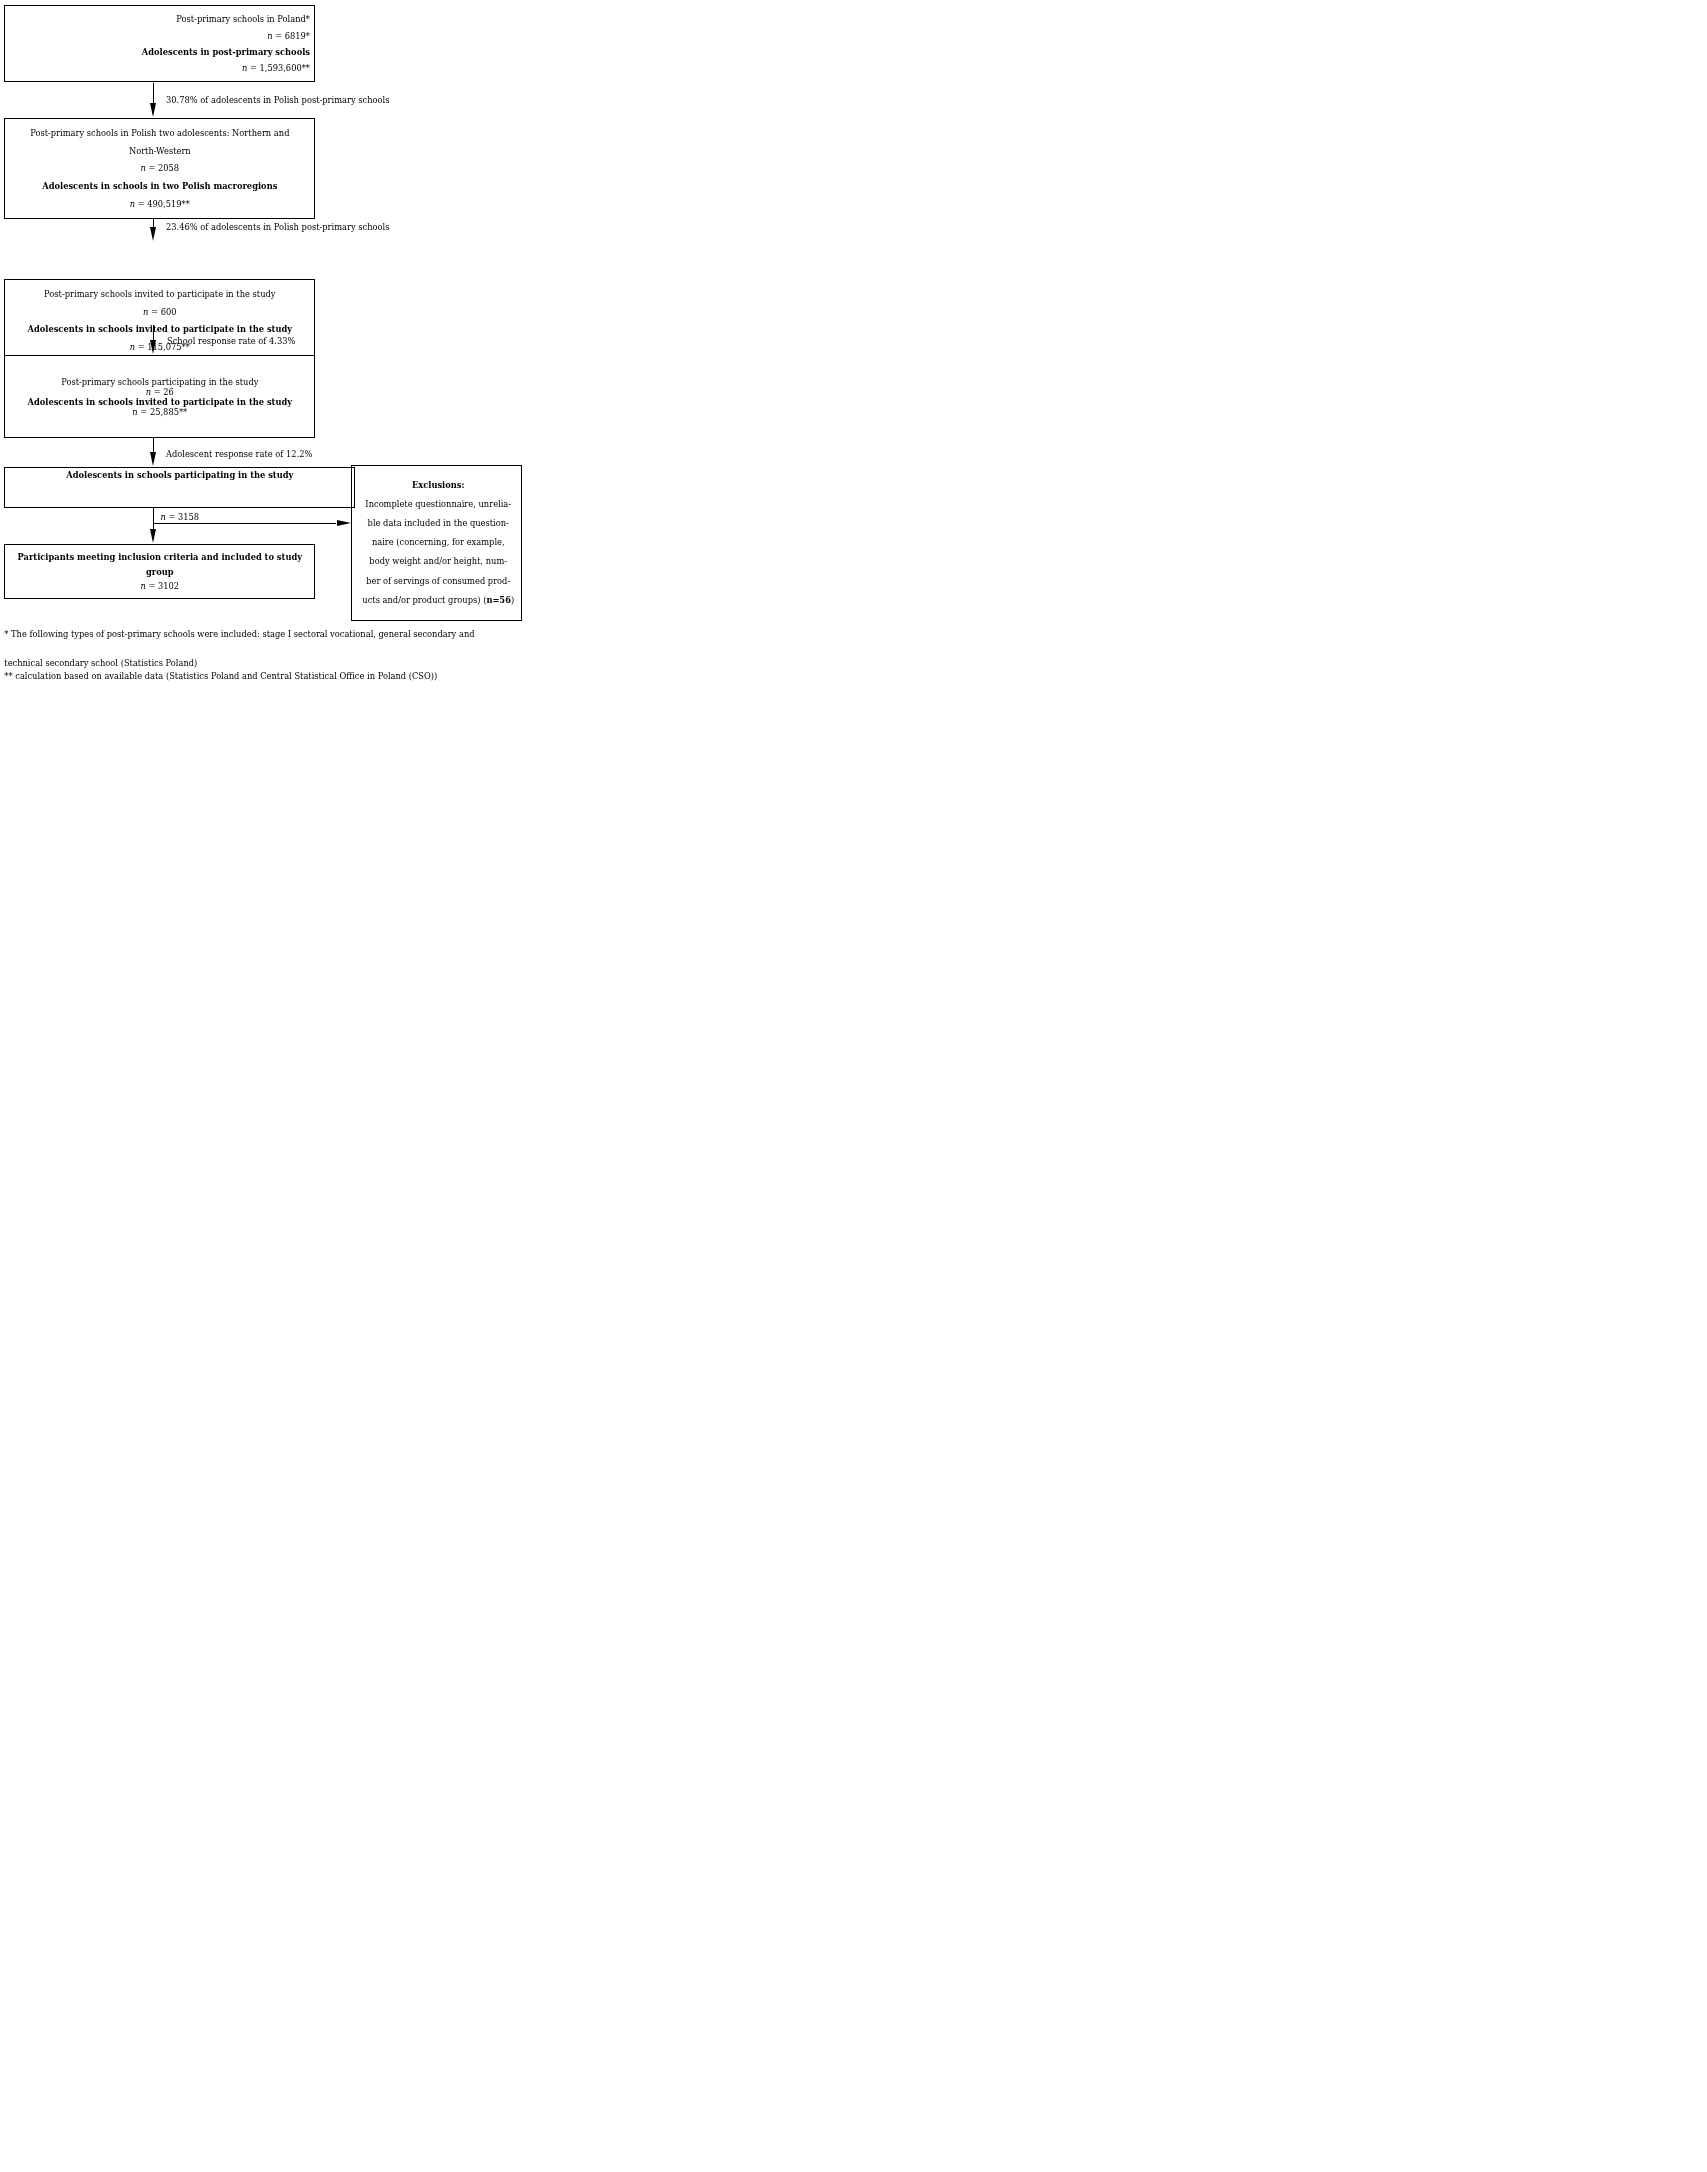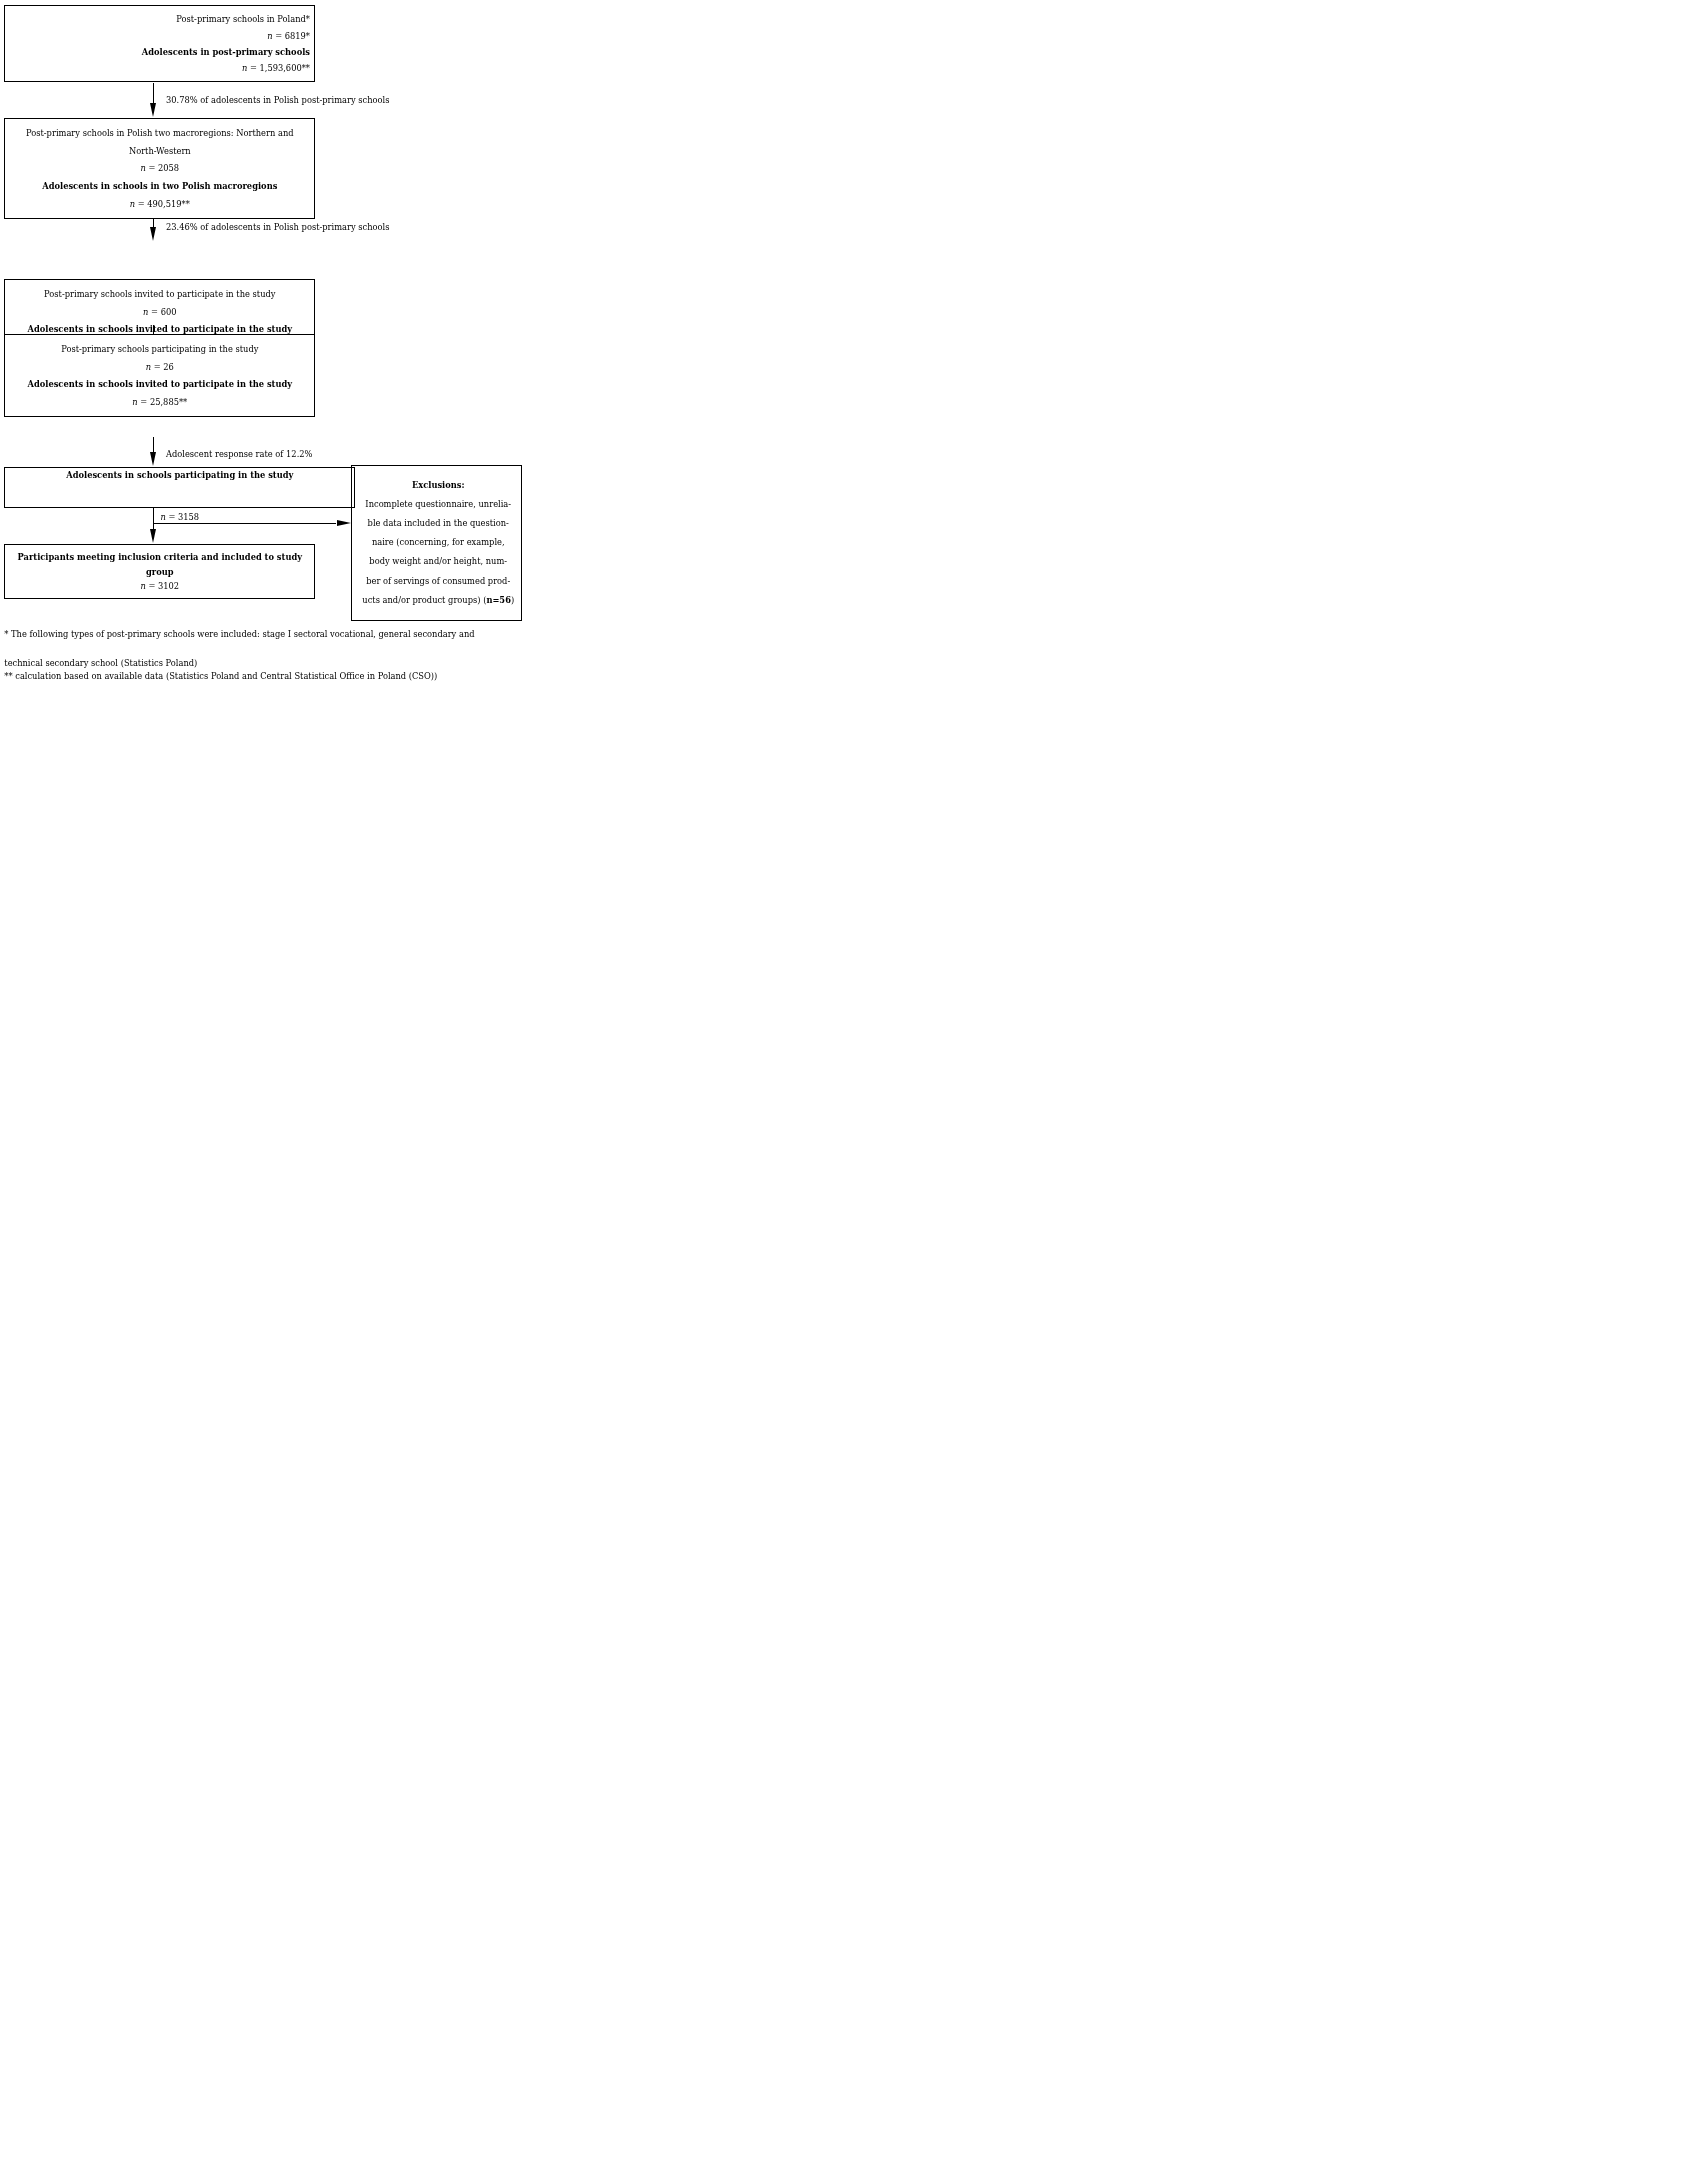--- a/index.html
+++ b/index.html
@@ -70,7 +70,7 @@
   <div class="edge-label" style="left:166px;top:95px;">30.78% of adolescents in Polish post-primary schools</div>
 
   <div class="fbox" id="box2" style="left:4.3px;top:118px;width:311px;height:101px;">
-    <div class="line">Post-primary schools in Polish two macroregions: Northern and</div>
+    <div class="line">Post-primary schools in Polish two adolescents: Northern and</div>
     <div class="line">North-Western</div>
     <div class="line"><span class="it">n</span><span> = 2058</span></div>
     <div class="line b">Adolescents in schools in two Polish macroregions</div>

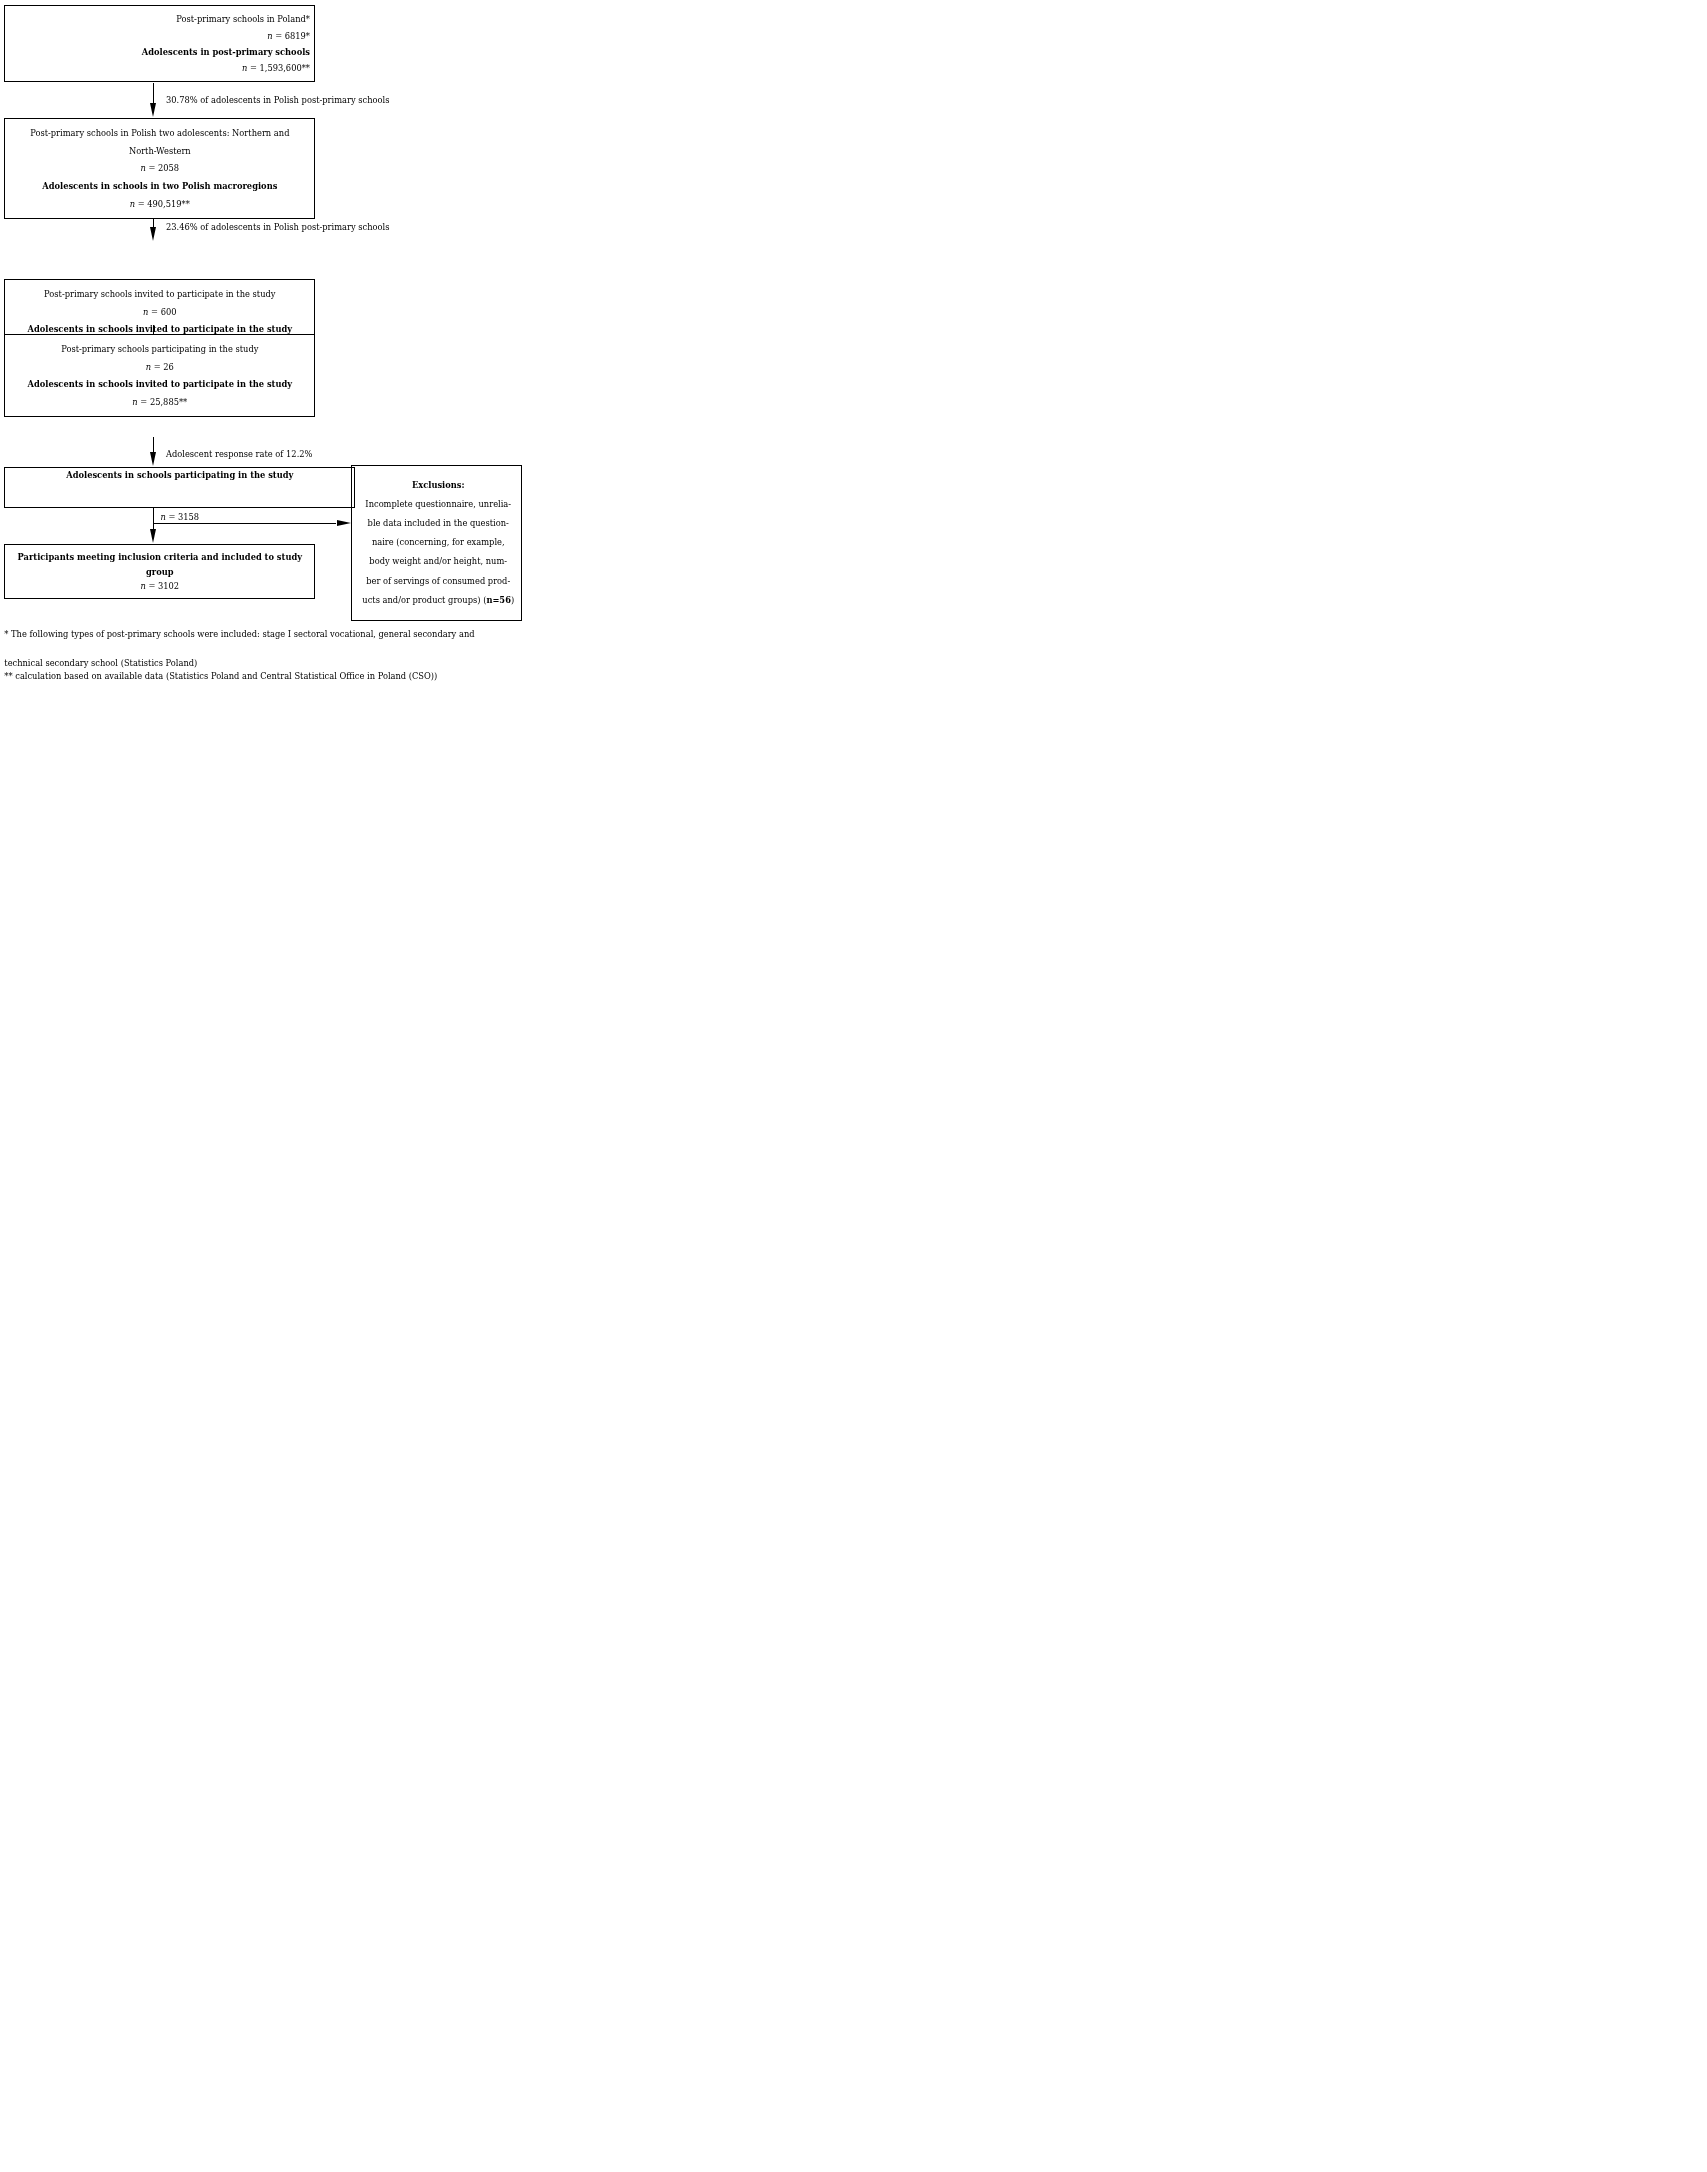--- a/index.html
+++ b/index.html
@@ -92,7 +92,7 @@
   <div class="vhead" style="left:150px;top:340px;"></div>
   <div class="edge-label" style="left:167px;top:336px;">School response rate of 4.33%</div>
 
-  <div class="fbox" id="box4" style="left:4.3px;top:334px;width:311px;height:83px;">
+  <div class="fbox" id="box4" style="left:4.3px;top:355px;width:311px;height:83px;justify-content:center;">
     <div class="line">Post-primary schools participating in the study</div>
     <div class="line"><span class="it">n</span><span> = 26</span></div>
     <div class="line b">Adolescents in schools invited to participate in the study</div>

